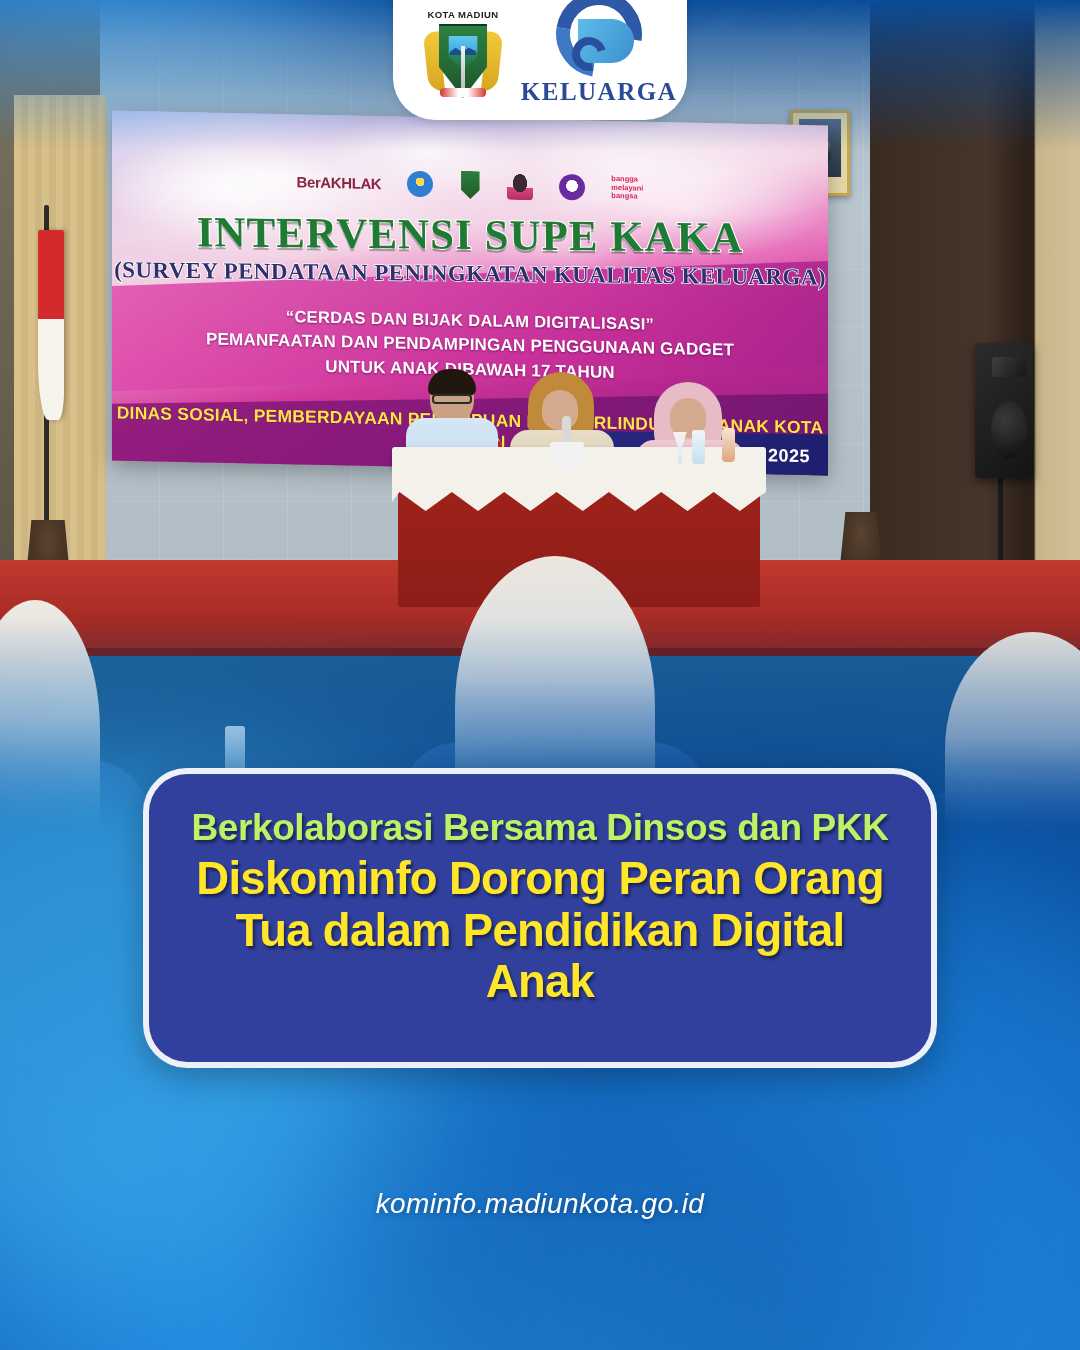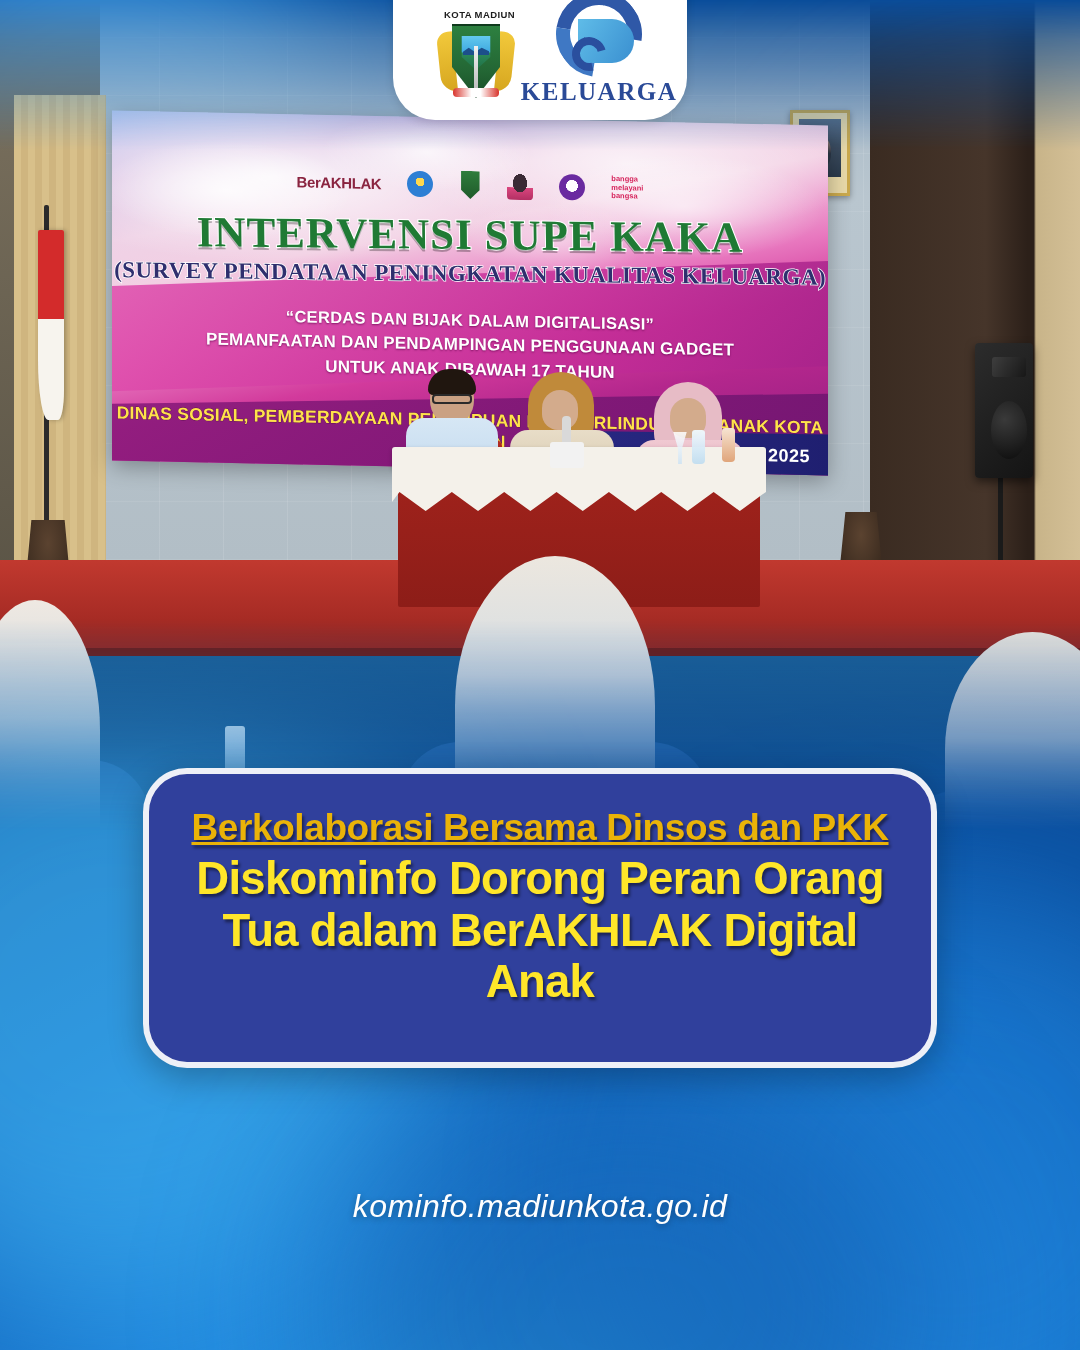--- a/index.html
+++ b/index.html
@@ -218,7 +218,7 @@
     display:flex; align-items:flex-end; justify-content:center; gap:14px; padding-bottom:14px;
     box-shadow:0 3px 10px rgba(0,0,0,.12);
   }
-  .hb-left { width:104px; display:flex; flex-direction:column; align-items:flex-end; }
+  .hb-left { width:104px; display:flex; flex-direction:column; align-items:center; }
   .hb-kota-label { font-size:9.5px; font-weight:bold; color:#1d1d1d; letter-spacing:.4px; margin-bottom:2px; }
   .crest { width:78px; height:84px; position:relative; }
   .crest-shield { position:absolute; left:9px; top:2px; width:60px; height:74px;

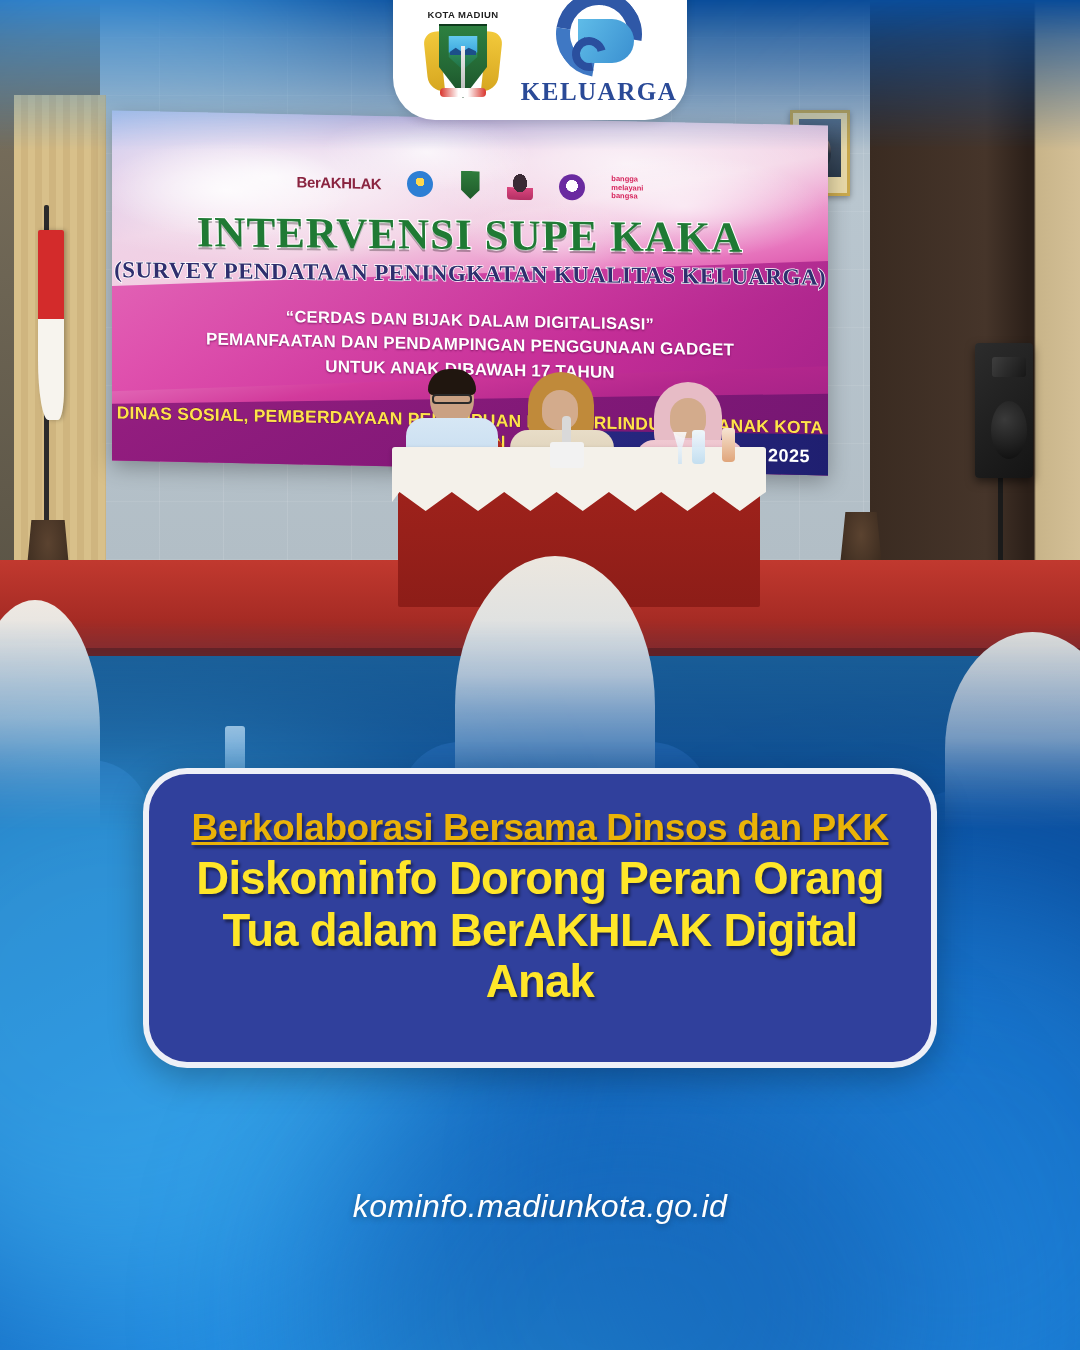--- a/index.html
+++ b/index.html
@@ -260,8 +260,8 @@
     box-shadow:0 10px 34px rgba(0,0,0,.28);
   }
   #kicker {
-    font-size:37px; font-weight:bold; color:#eab308; letter-spacing:-.4px;
-    text-shadow:2px 3px 3px rgba(0,0,0,.45); white-space:nowrap; line-height:1.1;text-decoration:underline;
+    font-size:37px; font-weight:bold; color:#bef264; letter-spacing:-.4px;
+    text-shadow:2px 3px 3px rgba(0,0,0,.45); white-space:nowrap; line-height:1.1;
   }
   #headline {
     margin-top:4px; font-size:45.5px; font-weight:bold; color:#ffe629;

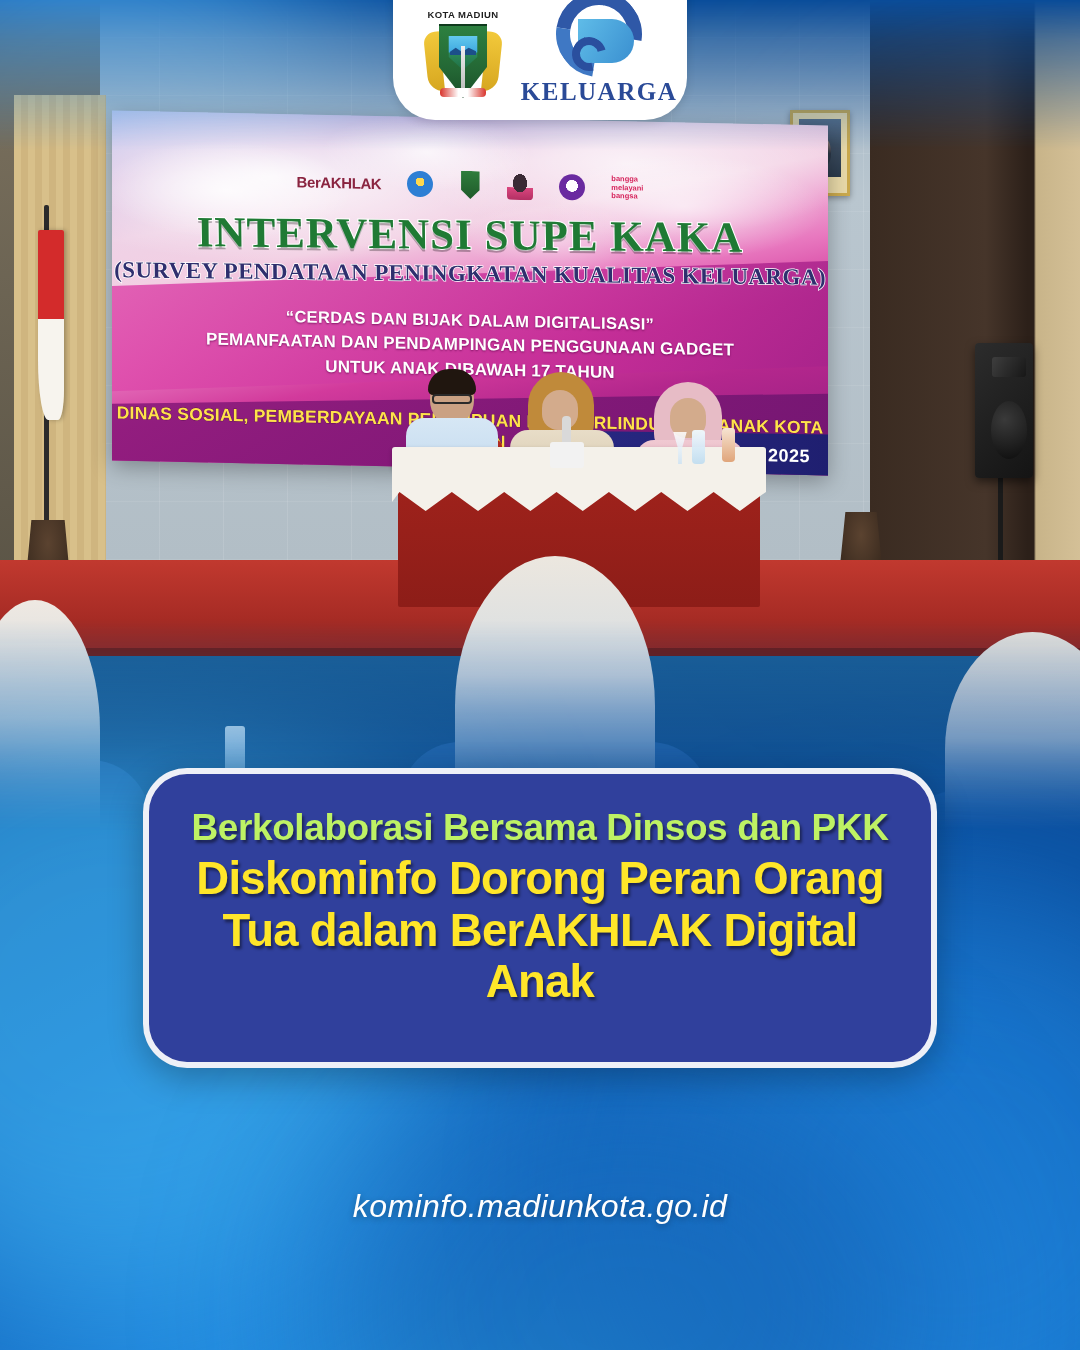--- a/index.html
+++ b/index.html
@@ -412,7 +412,7 @@
 
 <div id="headline-card">
   <div id="kicker">Berkolaborasi Bersama Dinsos dan PKK</div>
-  <div id="headline">Diskominfo Dorong Peran Orang Tua dalam BerAKHLAK Digital Anak</div>
+  <div id="headline">Diskominfo Dorong Peran Orang Tua dalam Pendidikan Digital Anak</div>
 </div>
 
 <div id="footer-url">kominfo.madiunkota.go.id</div>

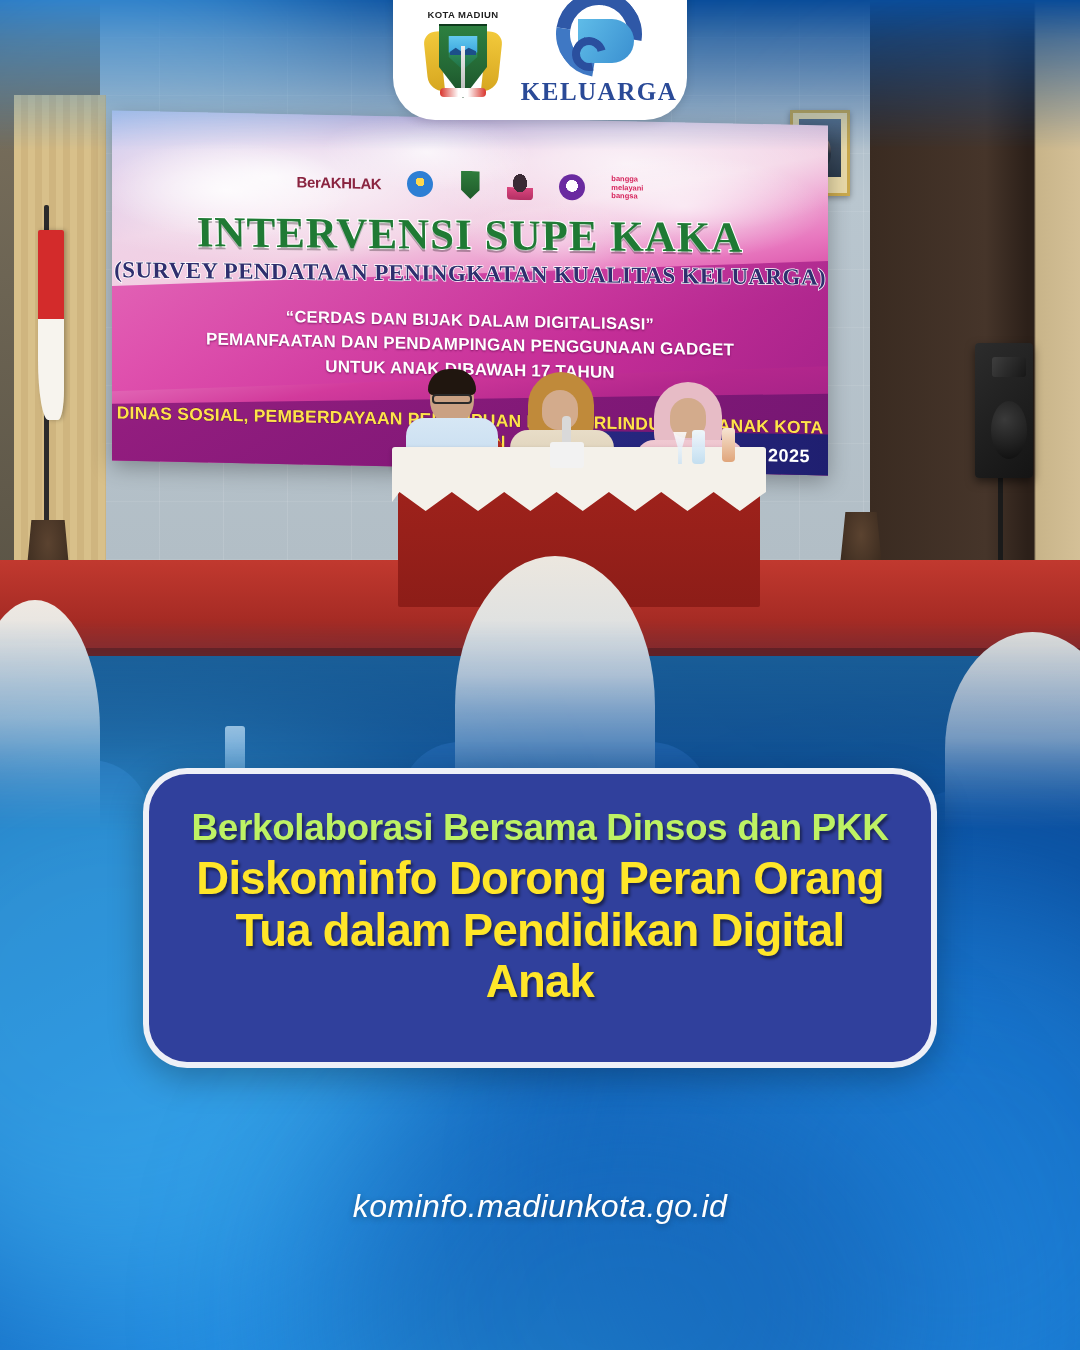--- a/index.html
+++ b/index.html
@@ -272,7 +272,7 @@
   
   #footer-url {
     position:absolute; left:0; right:0; top:1188px; z-index:30; text-align:center;
-    font-size:32px; font-style:italic; color:#ffffff; letter-spacing:.4px;
+    font-size:28px; font-style:italic; color:#ffffff; letter-spacing:.4px;
     text-shadow:0 2px 6px rgba(0,0,0,.32);
   }
 </style>

